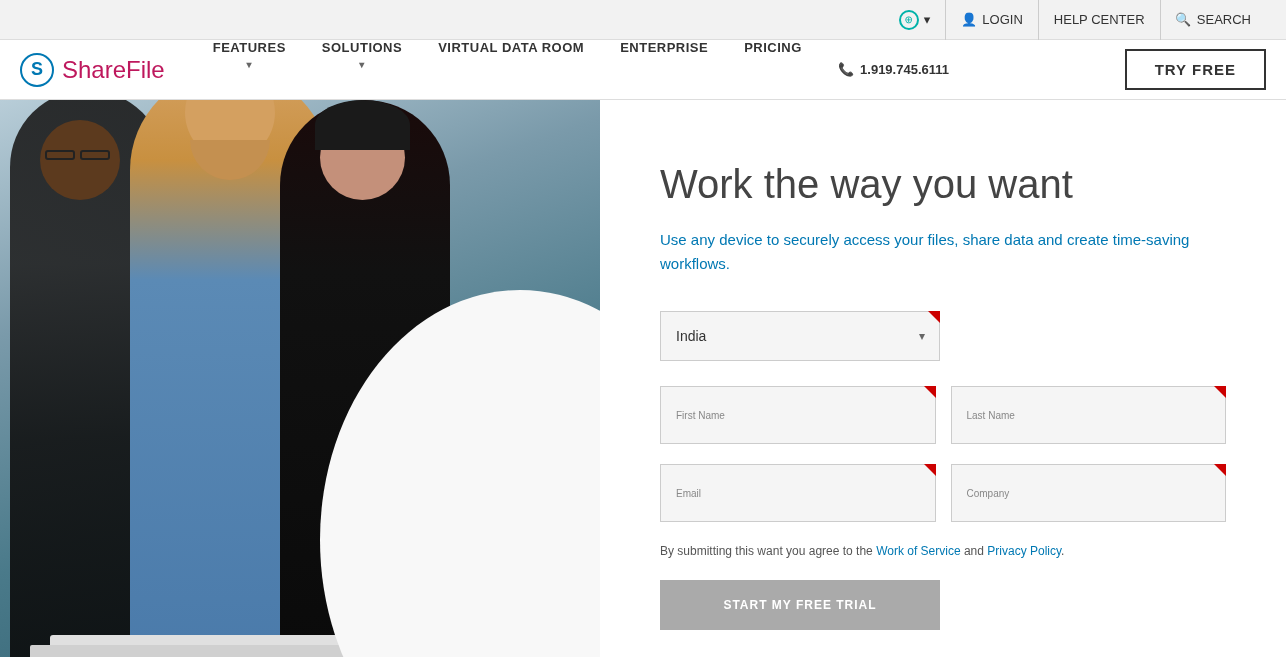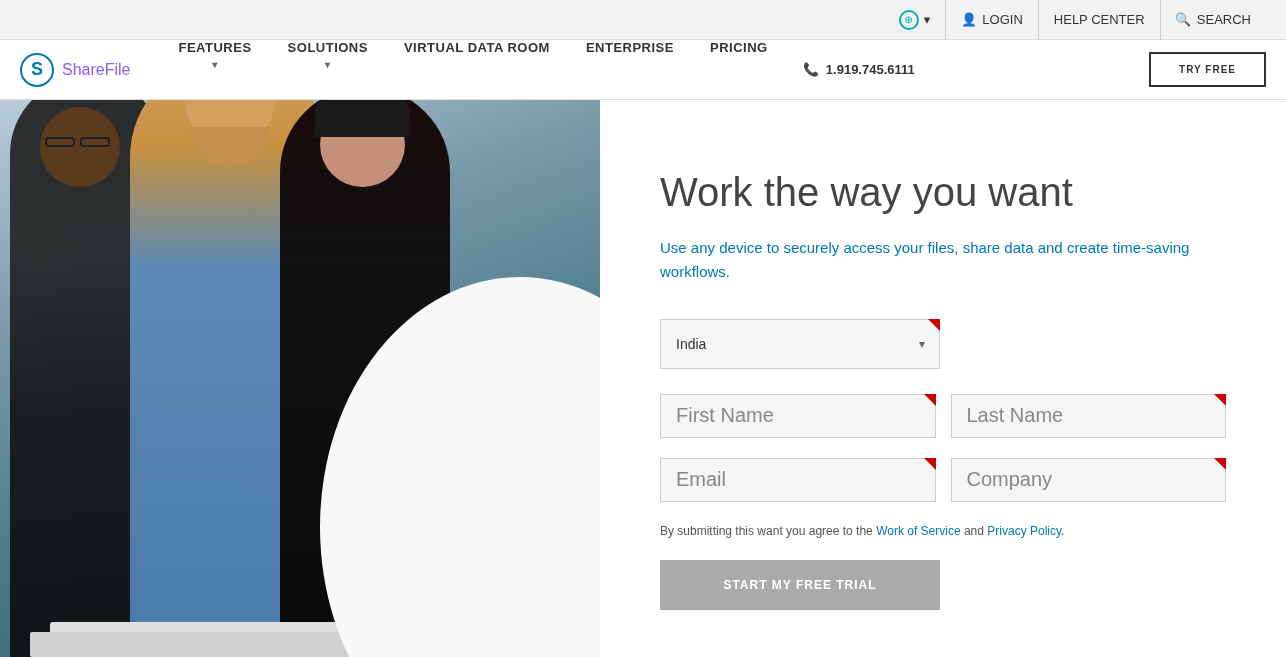--- a/index.html
+++ b/index.html
@@ -68,7 +68,7 @@
       font-size: 18px; font-weight: bold; color: #0078b3;
     }
     .logo-text {
-      font-size: 16px; color: #8b5cf6; font-weight: 400;
+      font-size: 24px; color: #be185d; font-weight: 400;
     }
     .nav-links {
       display: flex;

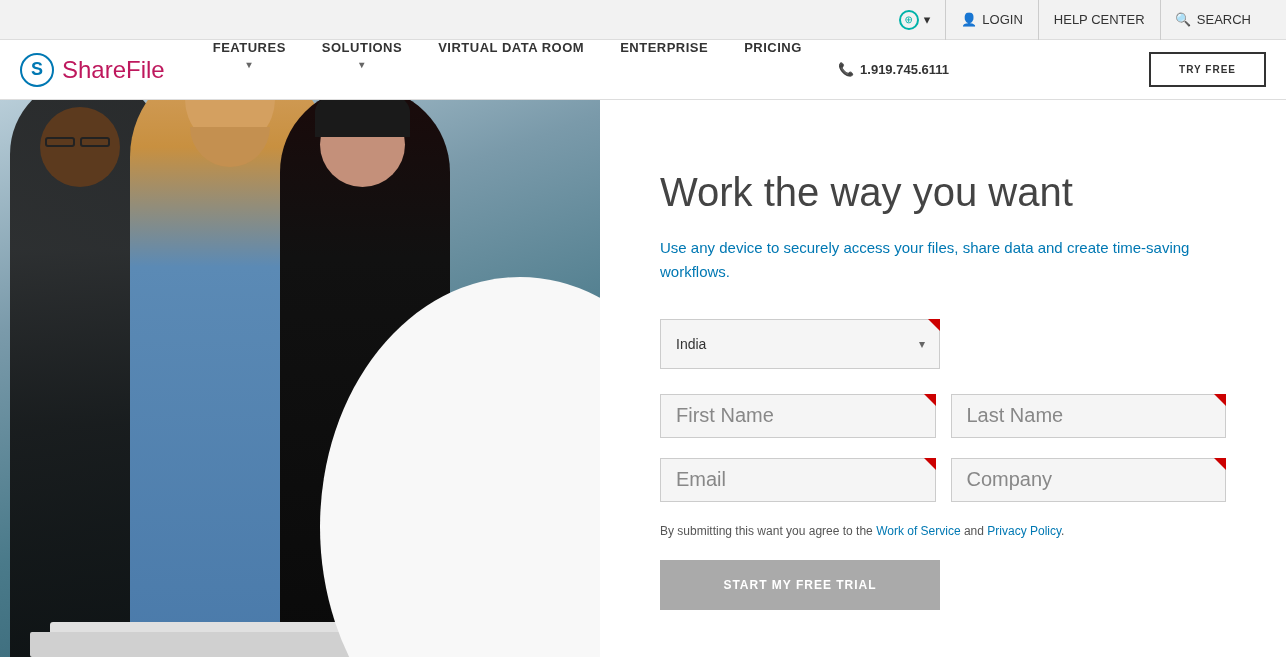--- a/index.html
+++ b/index.html
@@ -108,7 +108,7 @@
       margin-left: auto;
       border: 2px solid #333;
       padding: 10px 28px;
-      font-size: 10px;
+      font-size: 15px;
       font-weight: bold;
       color: #333;
       background: #fff;

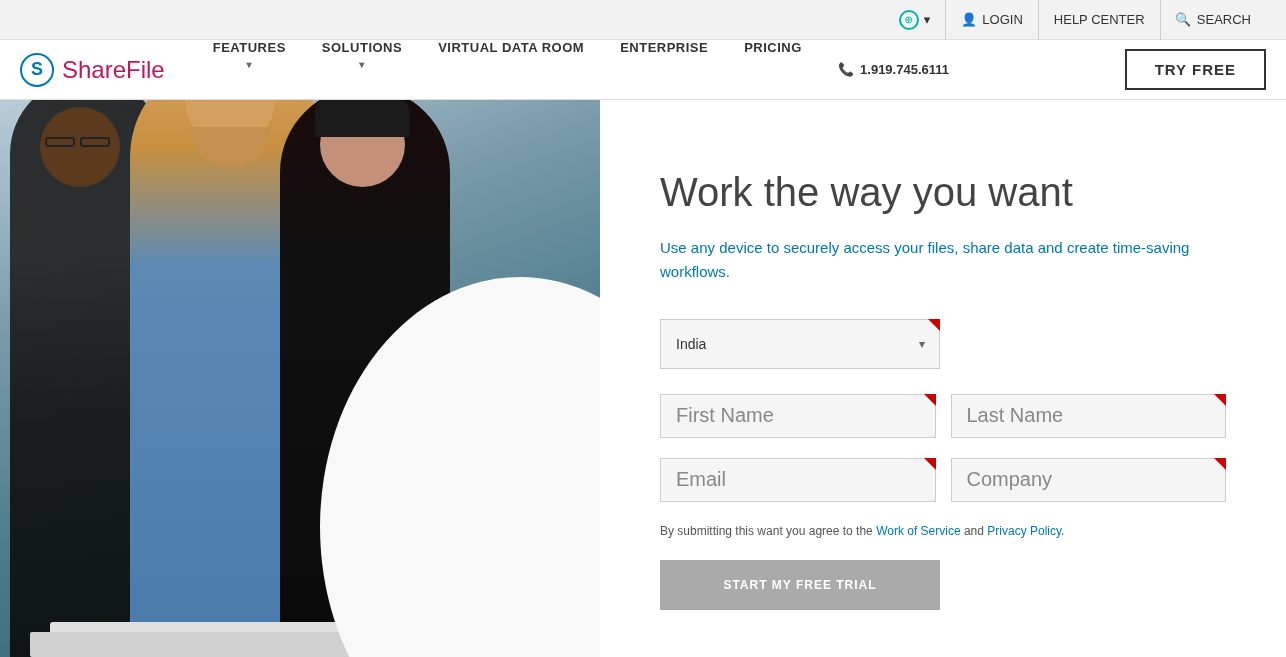--- a/index.html
+++ b/index.html
@@ -175,11 +175,11 @@
 
     .form-input {
       width: 100%;
-      height: 44px;
+      height: 58px;
       padding: 0 15px;
       border: 1px solid #ccc;
       background: #f5f5f5;
-      font-size: 20px;
+      font-size: 10px;
       color: #666;
       outline: none;
     }

